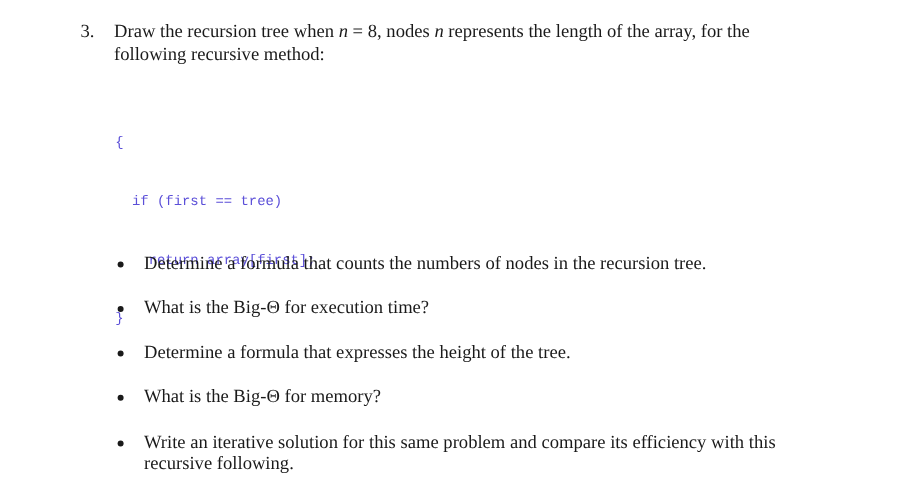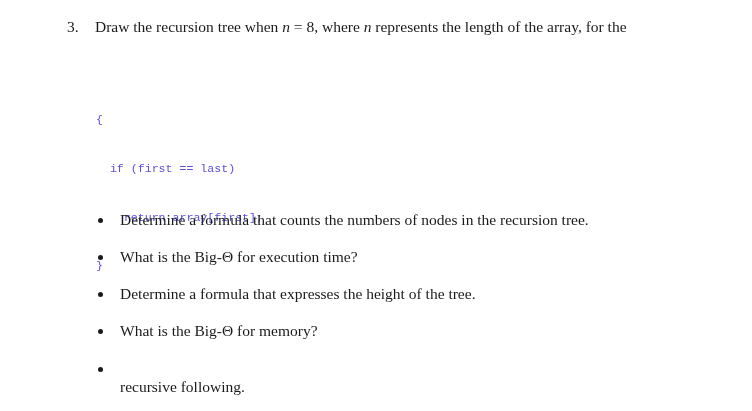--- a/index.html
+++ b/index.html
@@ -81,7 +81,7 @@
 <div class="question">
   <span class="q-number">3.</span>
   <div class="q-text">
-    <span>Draw the recursion tree when </span><i>n</i><span> = 8, where </span><i>n</i><span> represents the length of the array, for the</span><br>
+    <span>Draw the recursion tree when </span><i>n</i><span> = 8, nodes </span><i>n</i><span> represents the length of the array, for the</span><br>
   </div>
 </div>
 

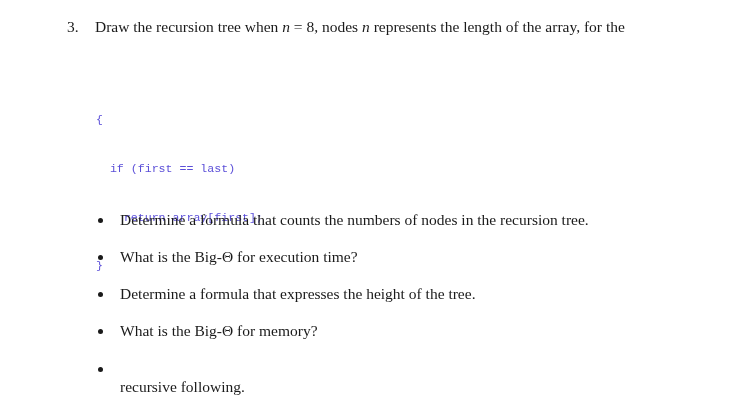--- a/index.html
+++ b/index.html
@@ -82,6 +82,7 @@
   <span class="q-number">3.</span>
   <div class="q-text">
     <span>Draw the recursion tree when </span><i>n</i><span> = 8, nodes </span><i>n</i><span> represents the length of the array, for the</span><br>
+    <span>following recursive method:</span>
   </div>
 </div>
 

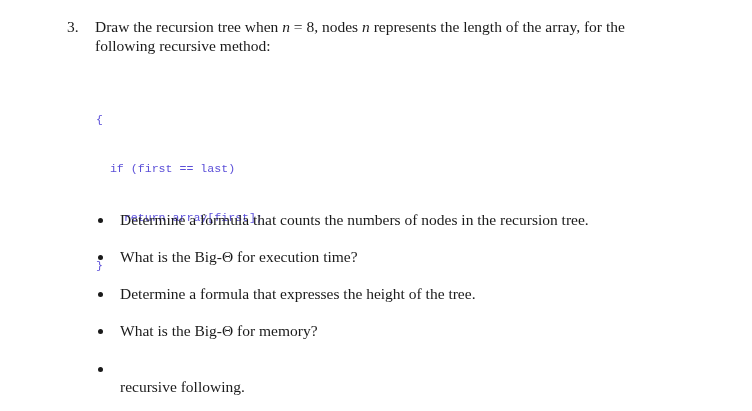--- a/index.html
+++ b/index.html
@@ -88,7 +88,7 @@
 
 <div class="code">
   <span class="code-line">{</span>
-  <span class="code-line">  if (first == last)</span>
+  <span class="code-line">  if (first == tree)</span>
   <span class="code-line">    return array[first];</span>
   <span class="code-line">}</span>
 </div>

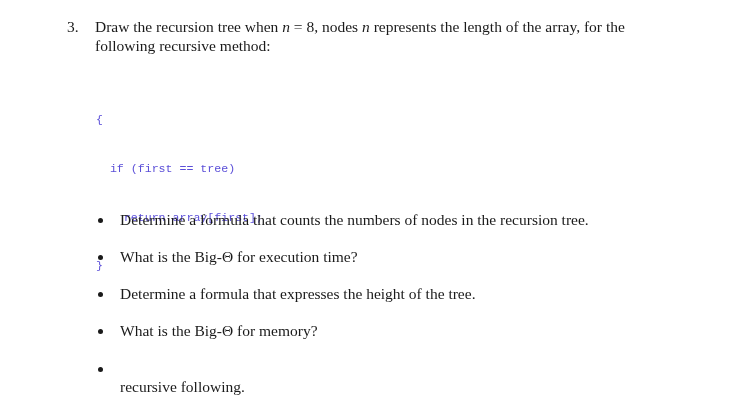--- a/index.html
+++ b/index.html
@@ -112,7 +112,7 @@
   </div>
   <div class="bullet-item" style="top:149px;">
     <span class="bullet-dot"></span>
-    <span class="bullet-text"><br><span>recursive following.</span></span>
+    <span class="bullet-text"><span>Write an iterative solution for this same problem and compare its efficiency with this</span><br><span>recursive following.</span></span>
   </div>
 </div>
 

